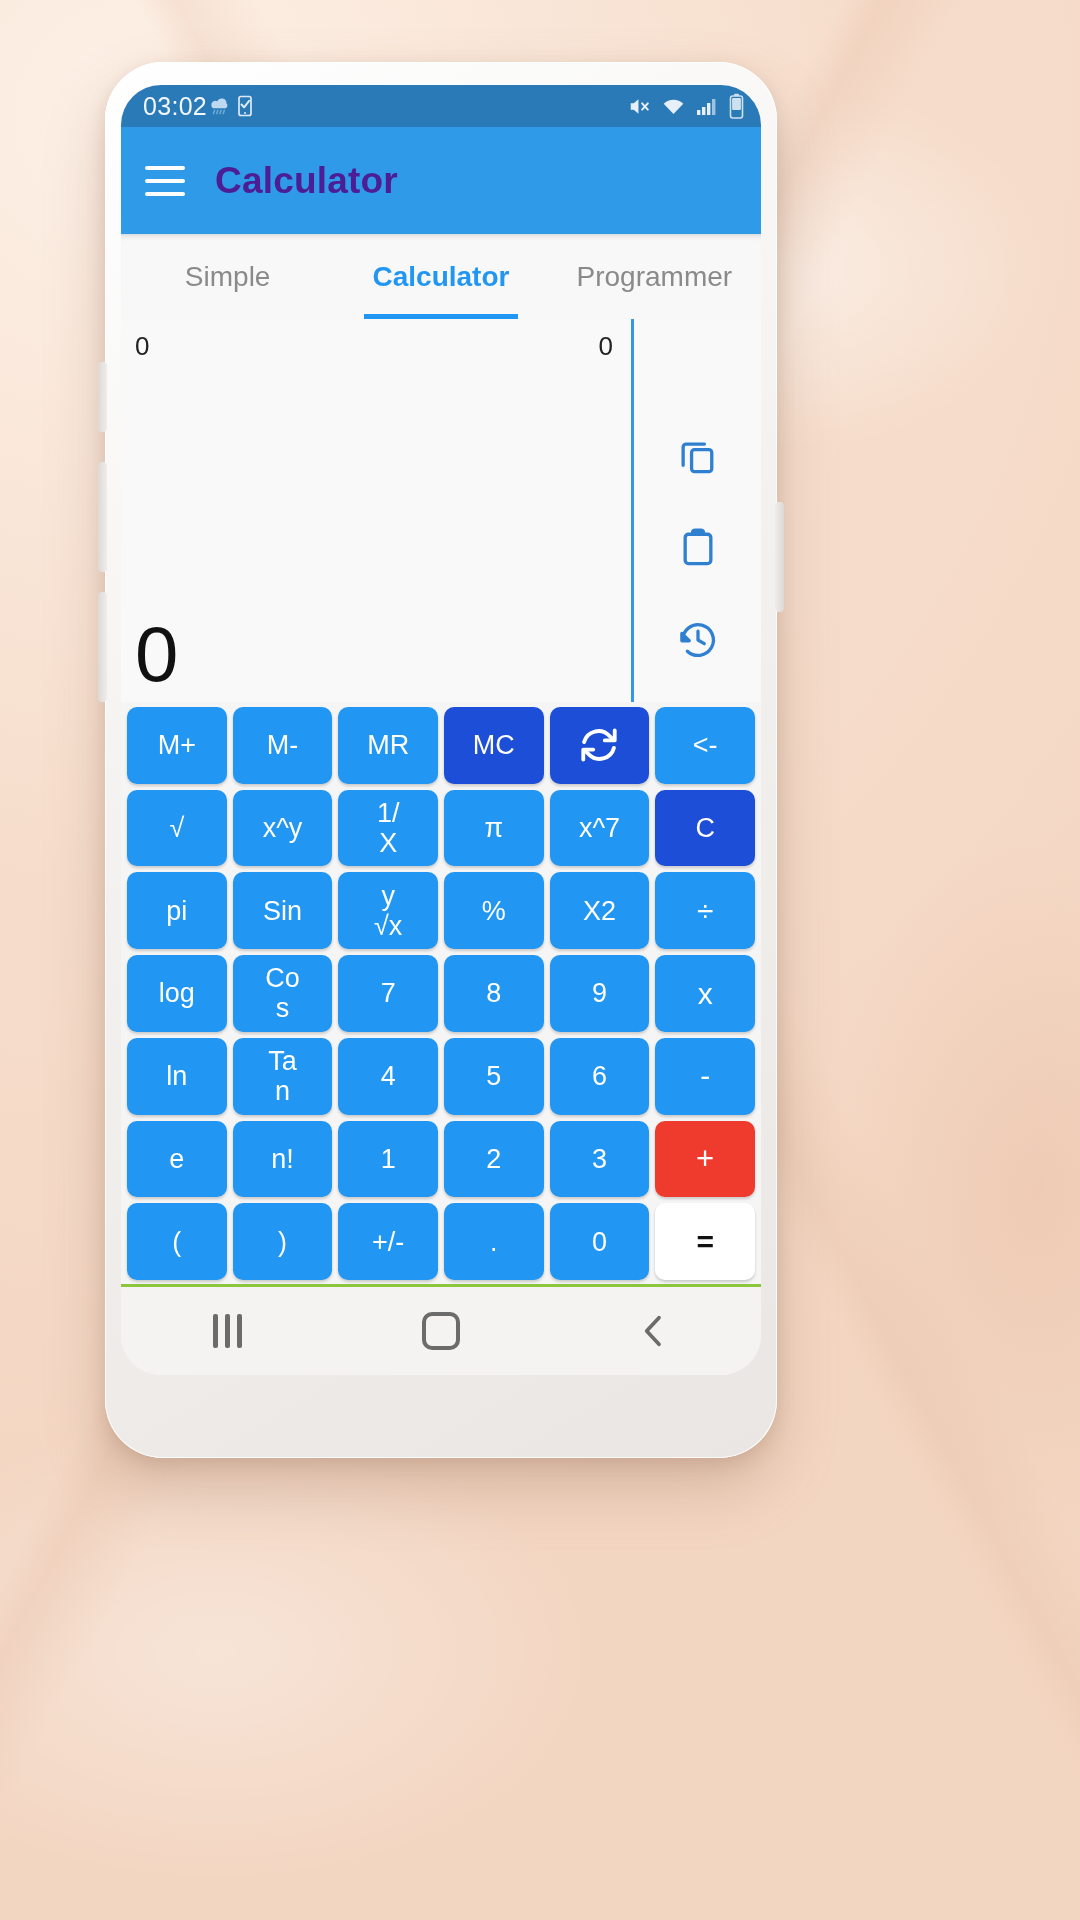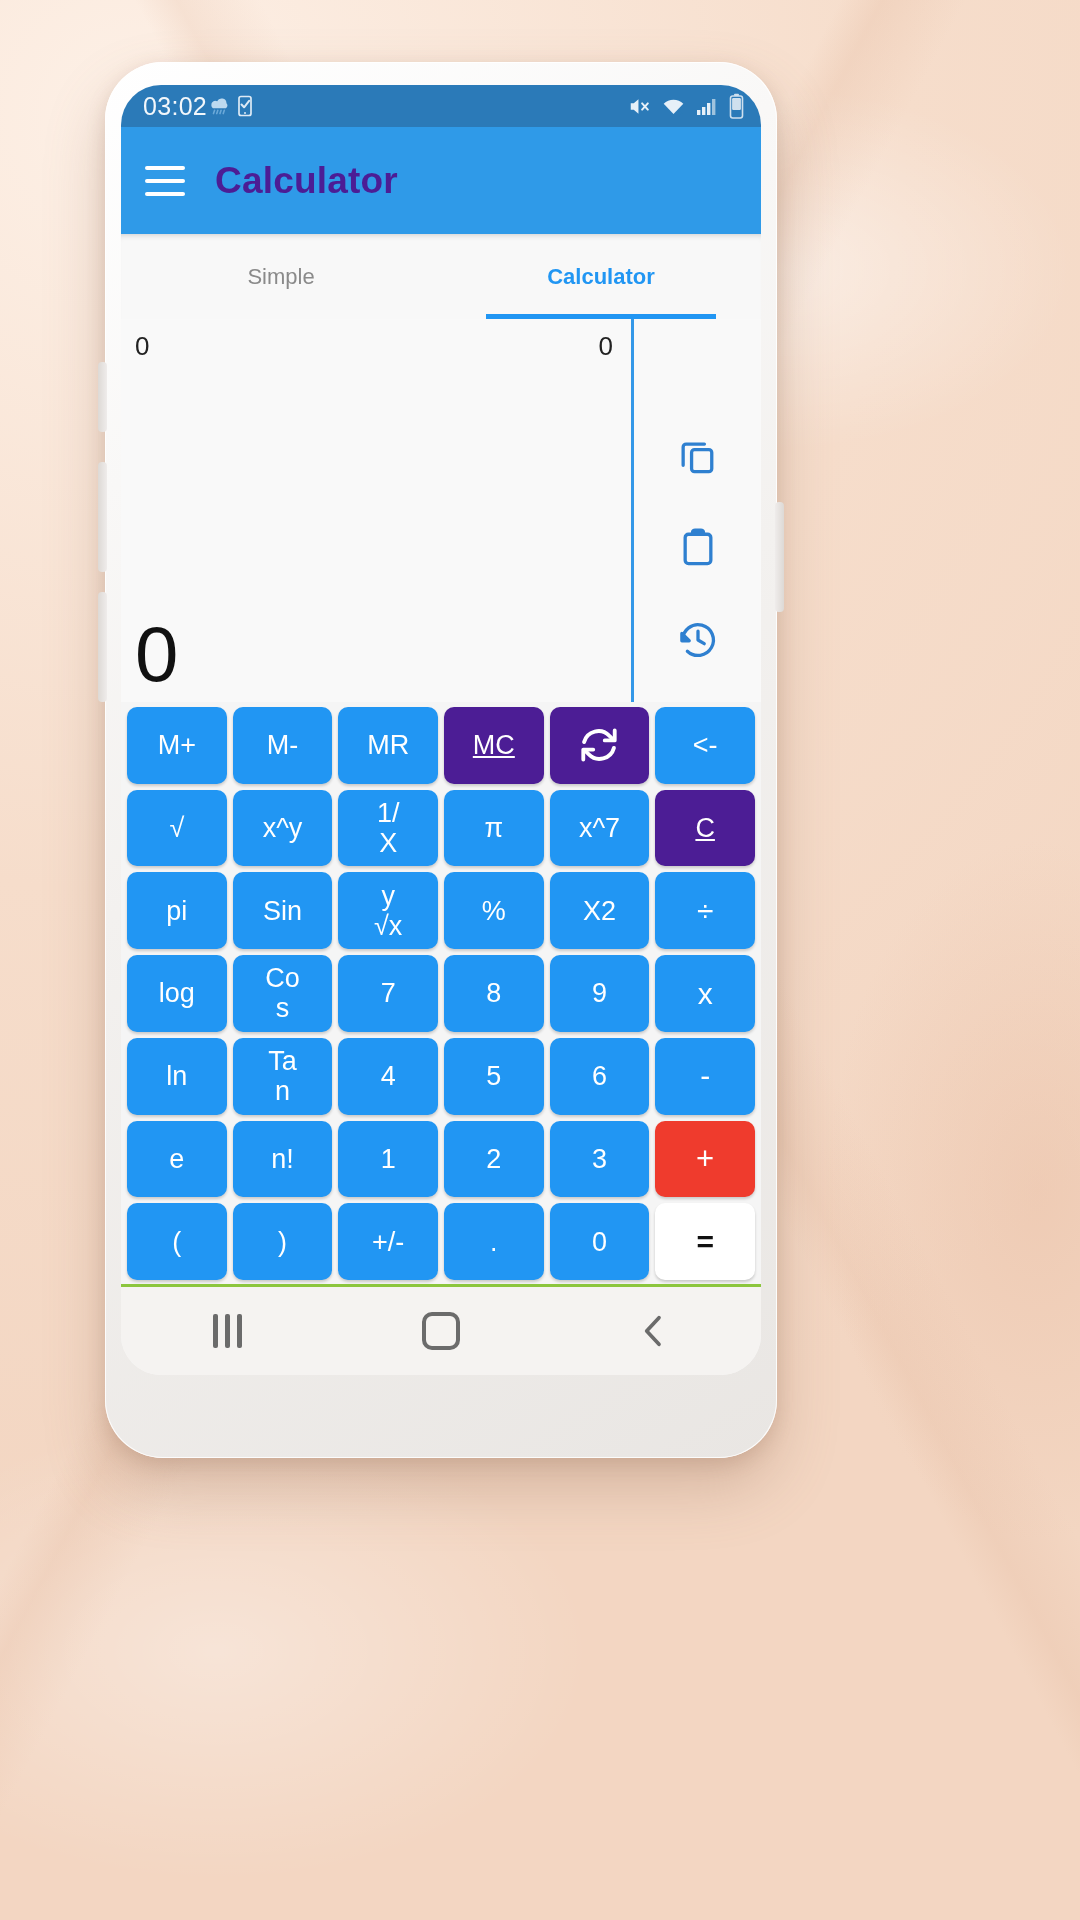--- a/index.html
+++ b/index.html
@@ -133,7 +133,7 @@
     align-items: center;
     justify-content: center;
     position: relative;
-    font-size: 22px;
+    font-size: 28px;
     color: #8a8a8a;
     cursor: pointer;
   }

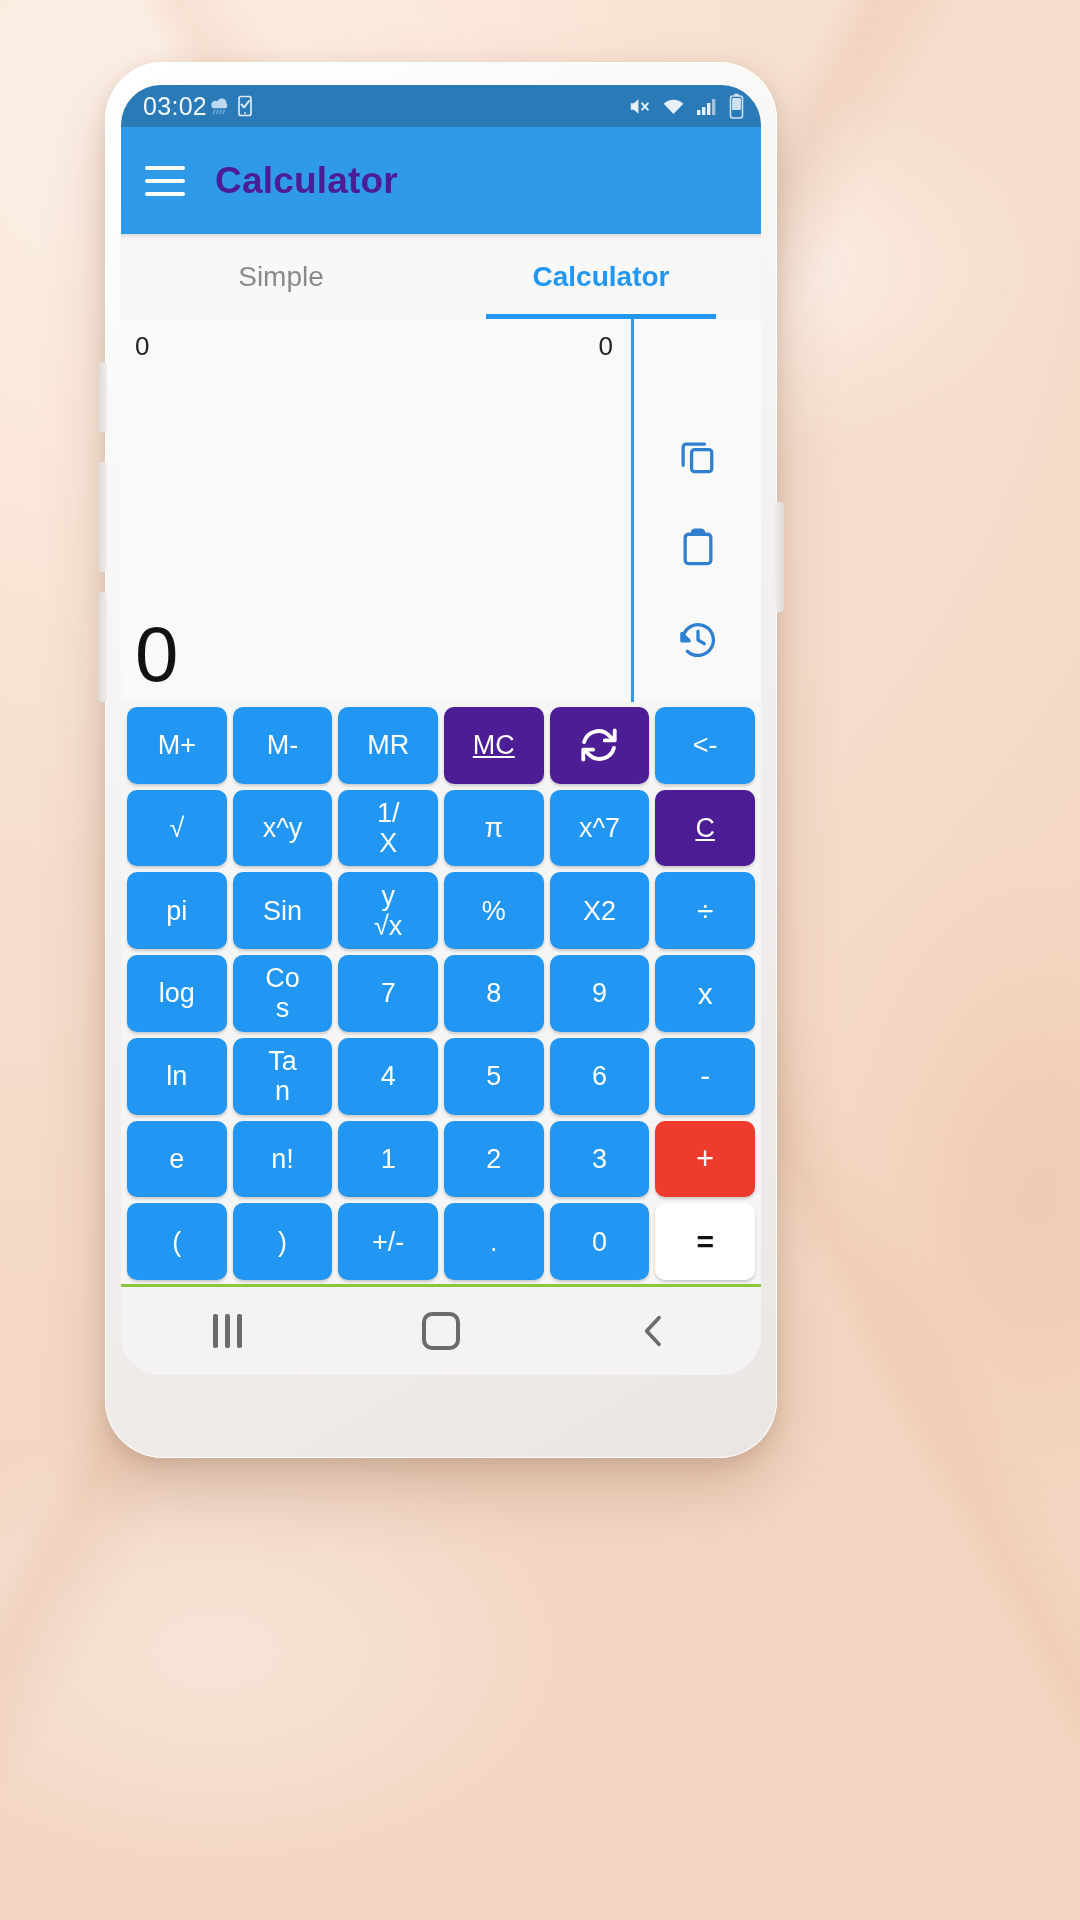--- a/index.html
+++ b/index.html
@@ -323,6 +323,7 @@
     <div id="tabs">
       <div class="tab">Simple</div>
       <div class="tab active">Calculator</div>
+      <div class="tab">Programmer</div>
     </div>
 
     <div id="display">

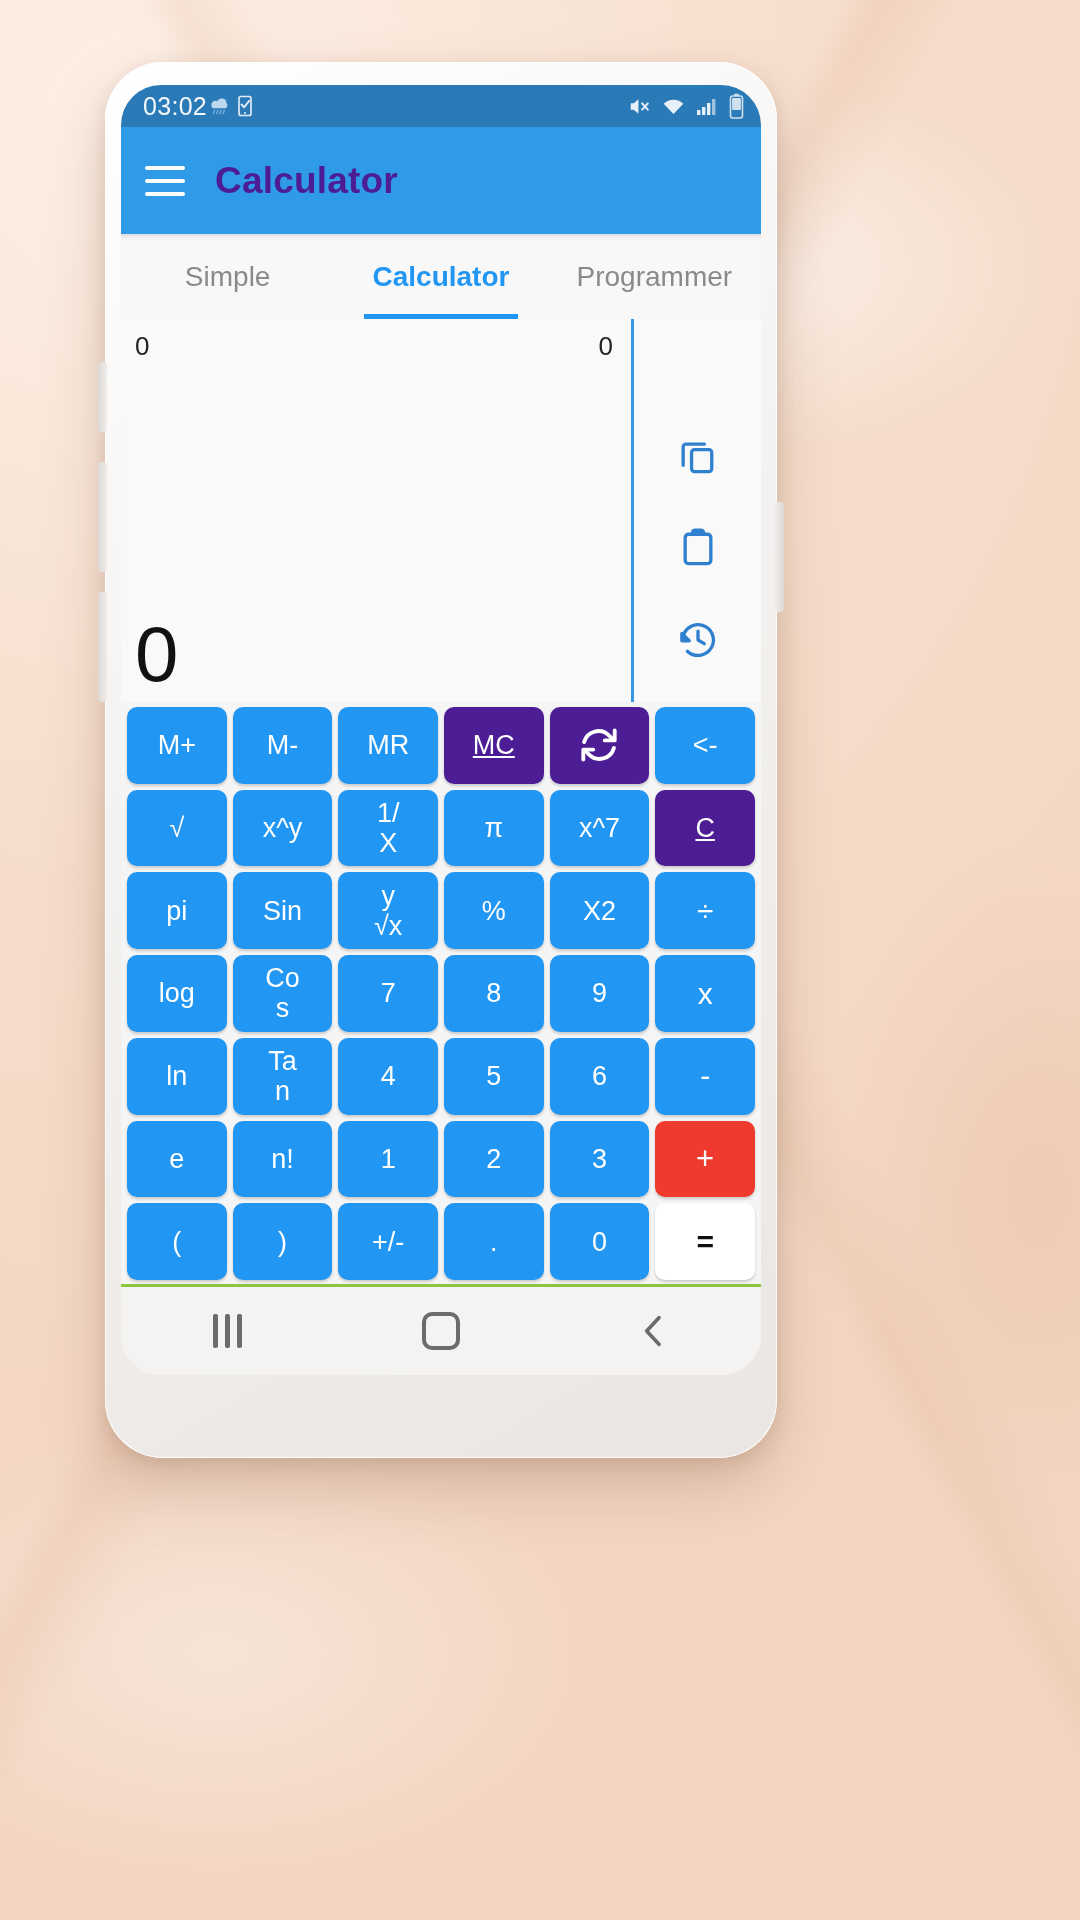--- a/index.html
+++ b/index.html
@@ -213,7 +213,7 @@
     user-select: none;
     padding: 2px;
   }
-  .key.light   { background: #4c1d95; text-decoration: underline; }
+  .key.light   { background: #1d4ed8; }
   .key.plus    { background: #ef3b2d; font-size: 31px; }
   .key.equals  { background: #ffffff; color: #111; font-size: 30px; font-weight: bold; }
   .key.op      { font-size: 30px; }

